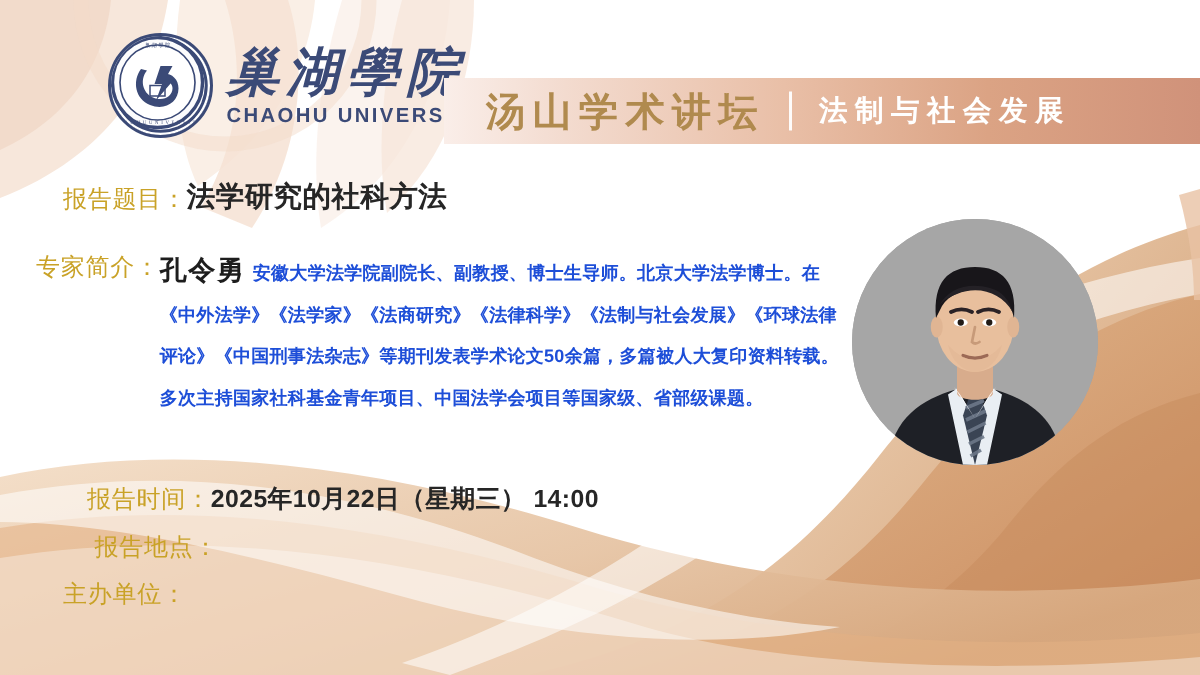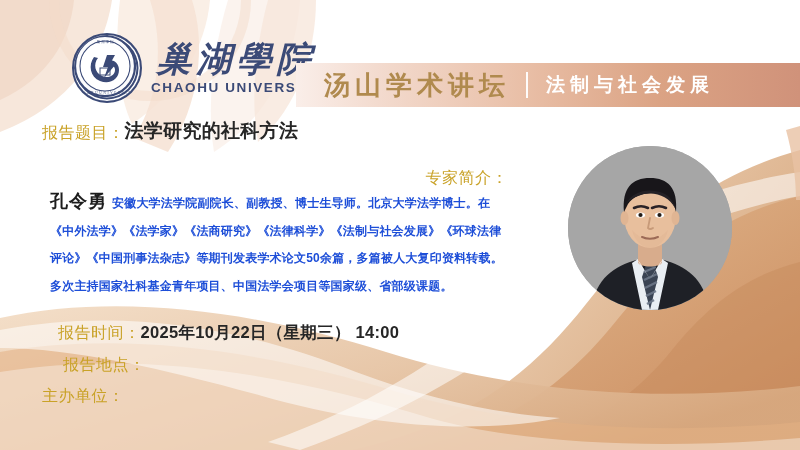--- a/index.html
+++ b/index.html
@@ -18,7 +18,7 @@
 
   
   .header{
-    position:absolute;left:0;top:27px;width:704px;height:76px;text-align:center;
+    position:absolute;left:0;top:16px;width:704px;height:76px;
   }
   .logo-wrap{
     position:absolute;left:72px;top:6px;display:flex;align-items:center;gap:9px;

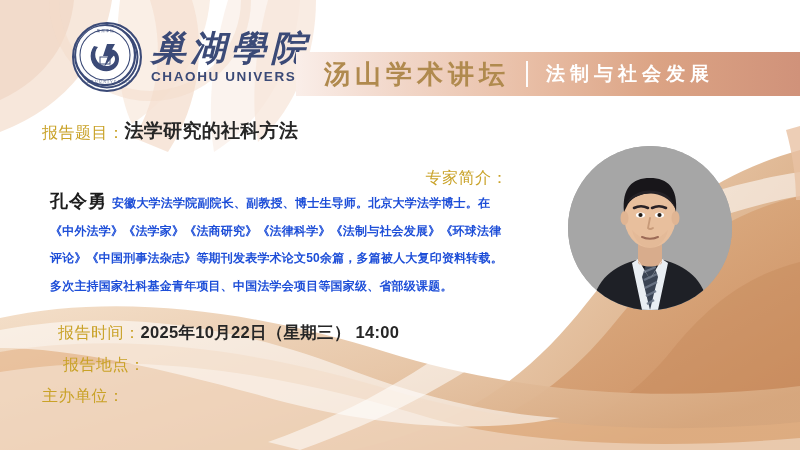--- a/index.html
+++ b/index.html
@@ -75,7 +75,7 @@
   #row-title{left:42px;top:118px;}
   #row-title .value{font-size:19px;}
 
-  #row-bio{left:50px;top:168px;align-items:flex-end;flex-direction:column;}
+  #row-bio{left:24px;top:168px;align-items:flex-start;}
   .bio-block{display:inline-block;white-space:normal;}
   .bio-name{
     font-size:18px;font-weight:700;color:#1d1d1d;letter-spacing:1px;

